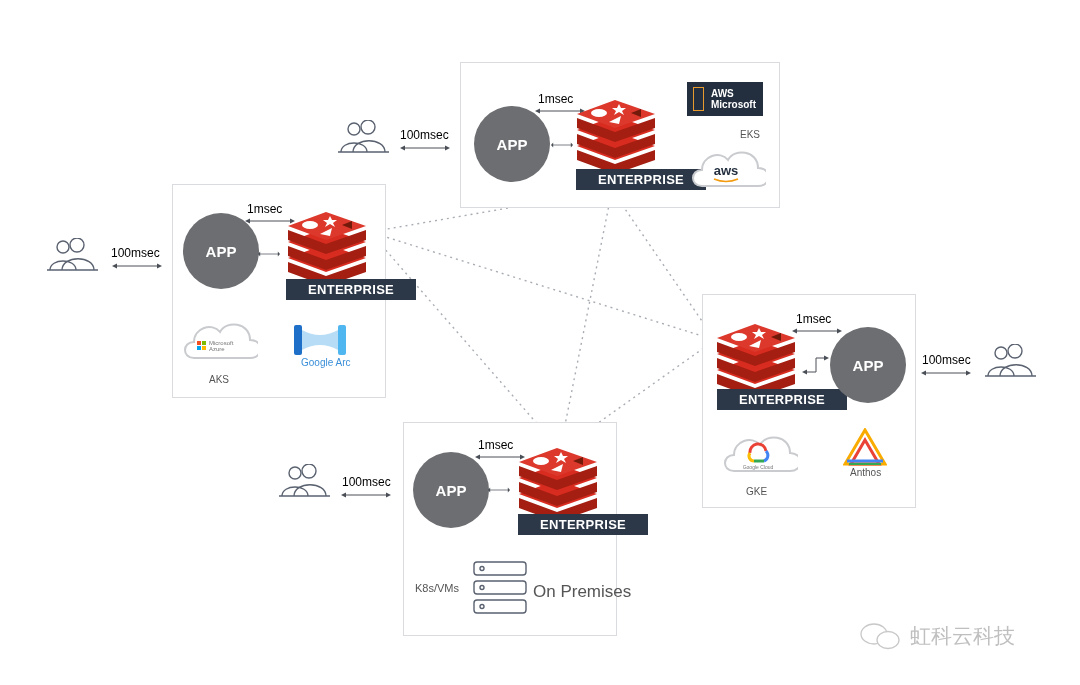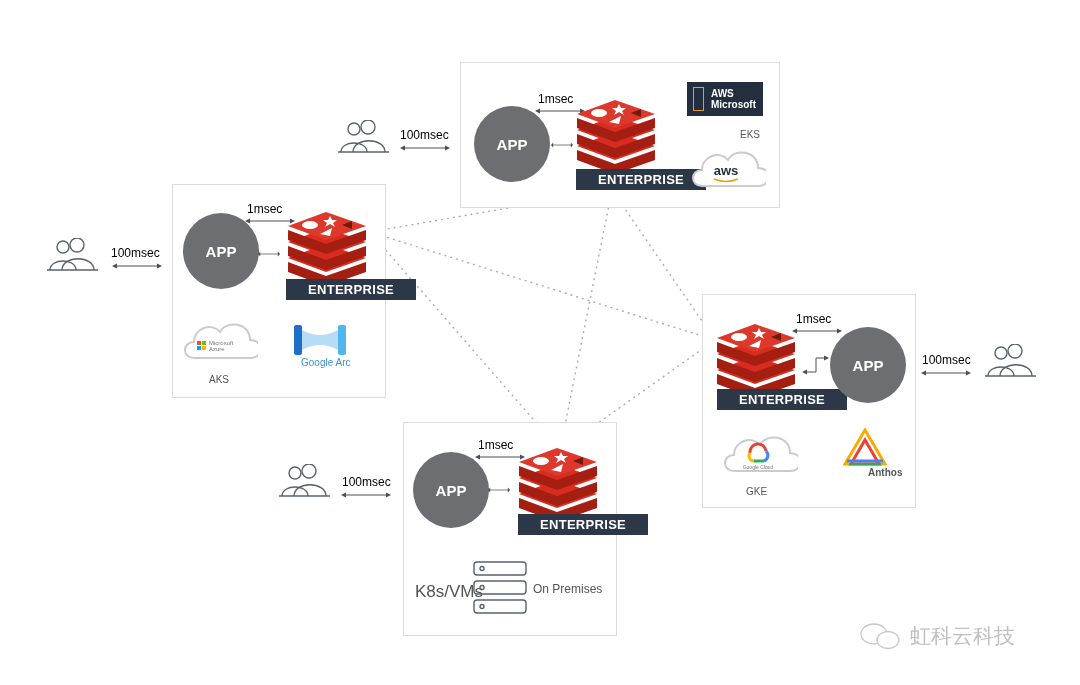--- a/index.html
+++ b/index.html
@@ -168,7 +168,7 @@
   <line x1="4" y1="33" x2="40" y2="33" stroke="#4285f4" stroke-width="3"></line>
   <line x1="6" y1="36" x2="38" y2="36" stroke="#34a853" stroke-width="2"></line>
 </svg>
-<div class="caption" style="left:868px;top:467px;font-weight:bold;">Anthos</div>
+<div class="caption" style="left:850px;top:467px;">Anthos</div>
 <div class="caption" style="left:746px;top:486px;">GKE</div>
 
 <div class="region" style="left:403px;top:422px;width:212px;height:212px;"></div>

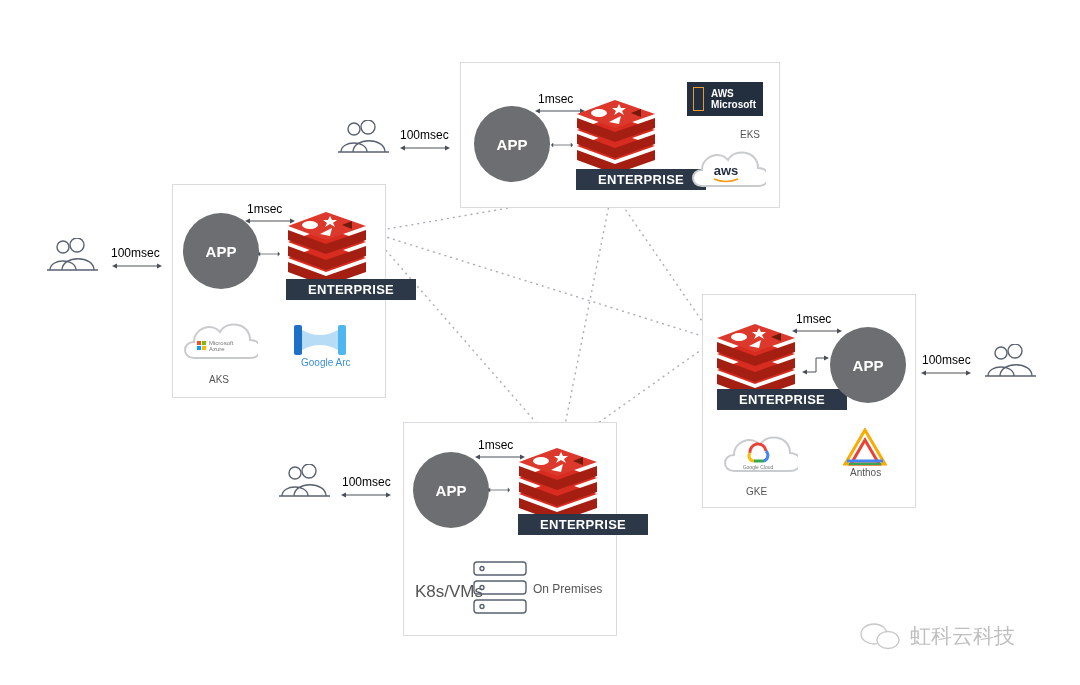--- a/index.html
+++ b/index.html
@@ -193,7 +193,7 @@
     <use href="#redis"></use>
   </svg>
 <div class="badge" style="left:518px;top:514px;">ENTERPRISE</div>
-<div class="caption" style="left:415px;top:582px;font-size:17px;">K8s/VMs</div>
+<div class="caption" style="left:415px;top:582px;font-size:11px;">K8s/VMs</div>
 <svg class="abs" style="left:472px;top:560px" width="56" height="56">
   <g fill="none" stroke="#5a6270" stroke-width="1.4">
     <rect x="2" y="2" width="52" height="13" rx="3"></rect>

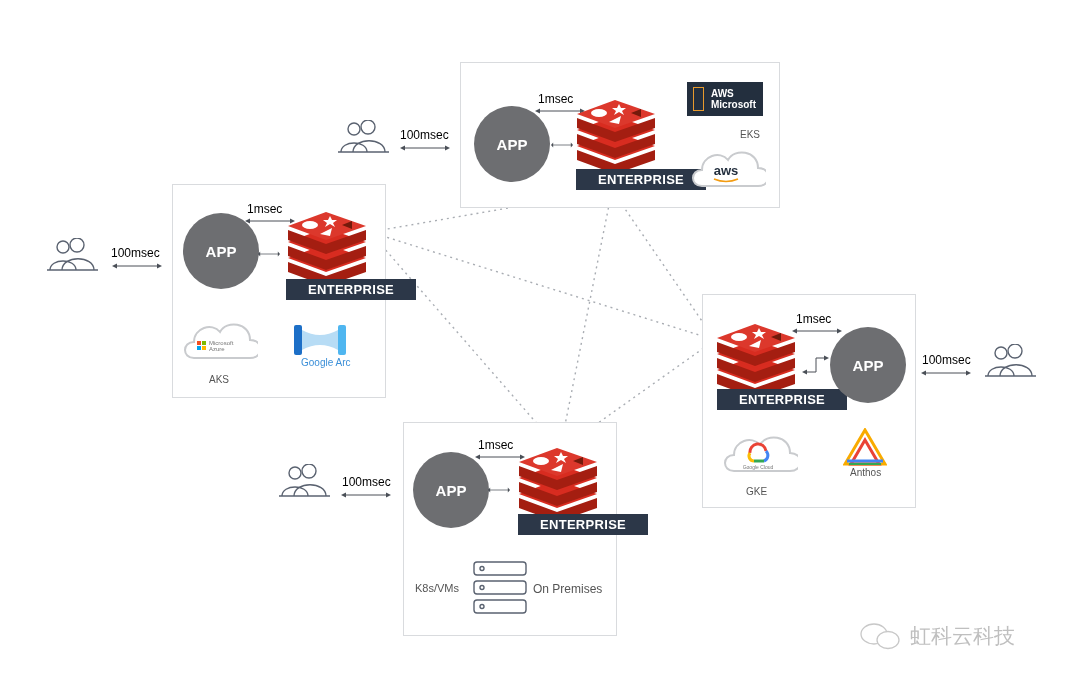--- a/index.html
+++ b/index.html
@@ -204,7 +204,7 @@
       <circle cx="10" cy="46.5" r="2"></circle>
   </g>
 </svg>
-<div class="caption" style="left:533px;top:582px;font-size:12px;">On Premises</div>
+<div class="caption" style="left:533px;top:582px;font-size:17px;">On Premises</div>
 
 <svg class="abs" style="left:858px;top:622px" width="48" height="30">
   <ellipse cx="16" cy="12" rx="13" ry="10" fill="none" stroke="#c8c8c8" stroke-width="1.3"></ellipse>

